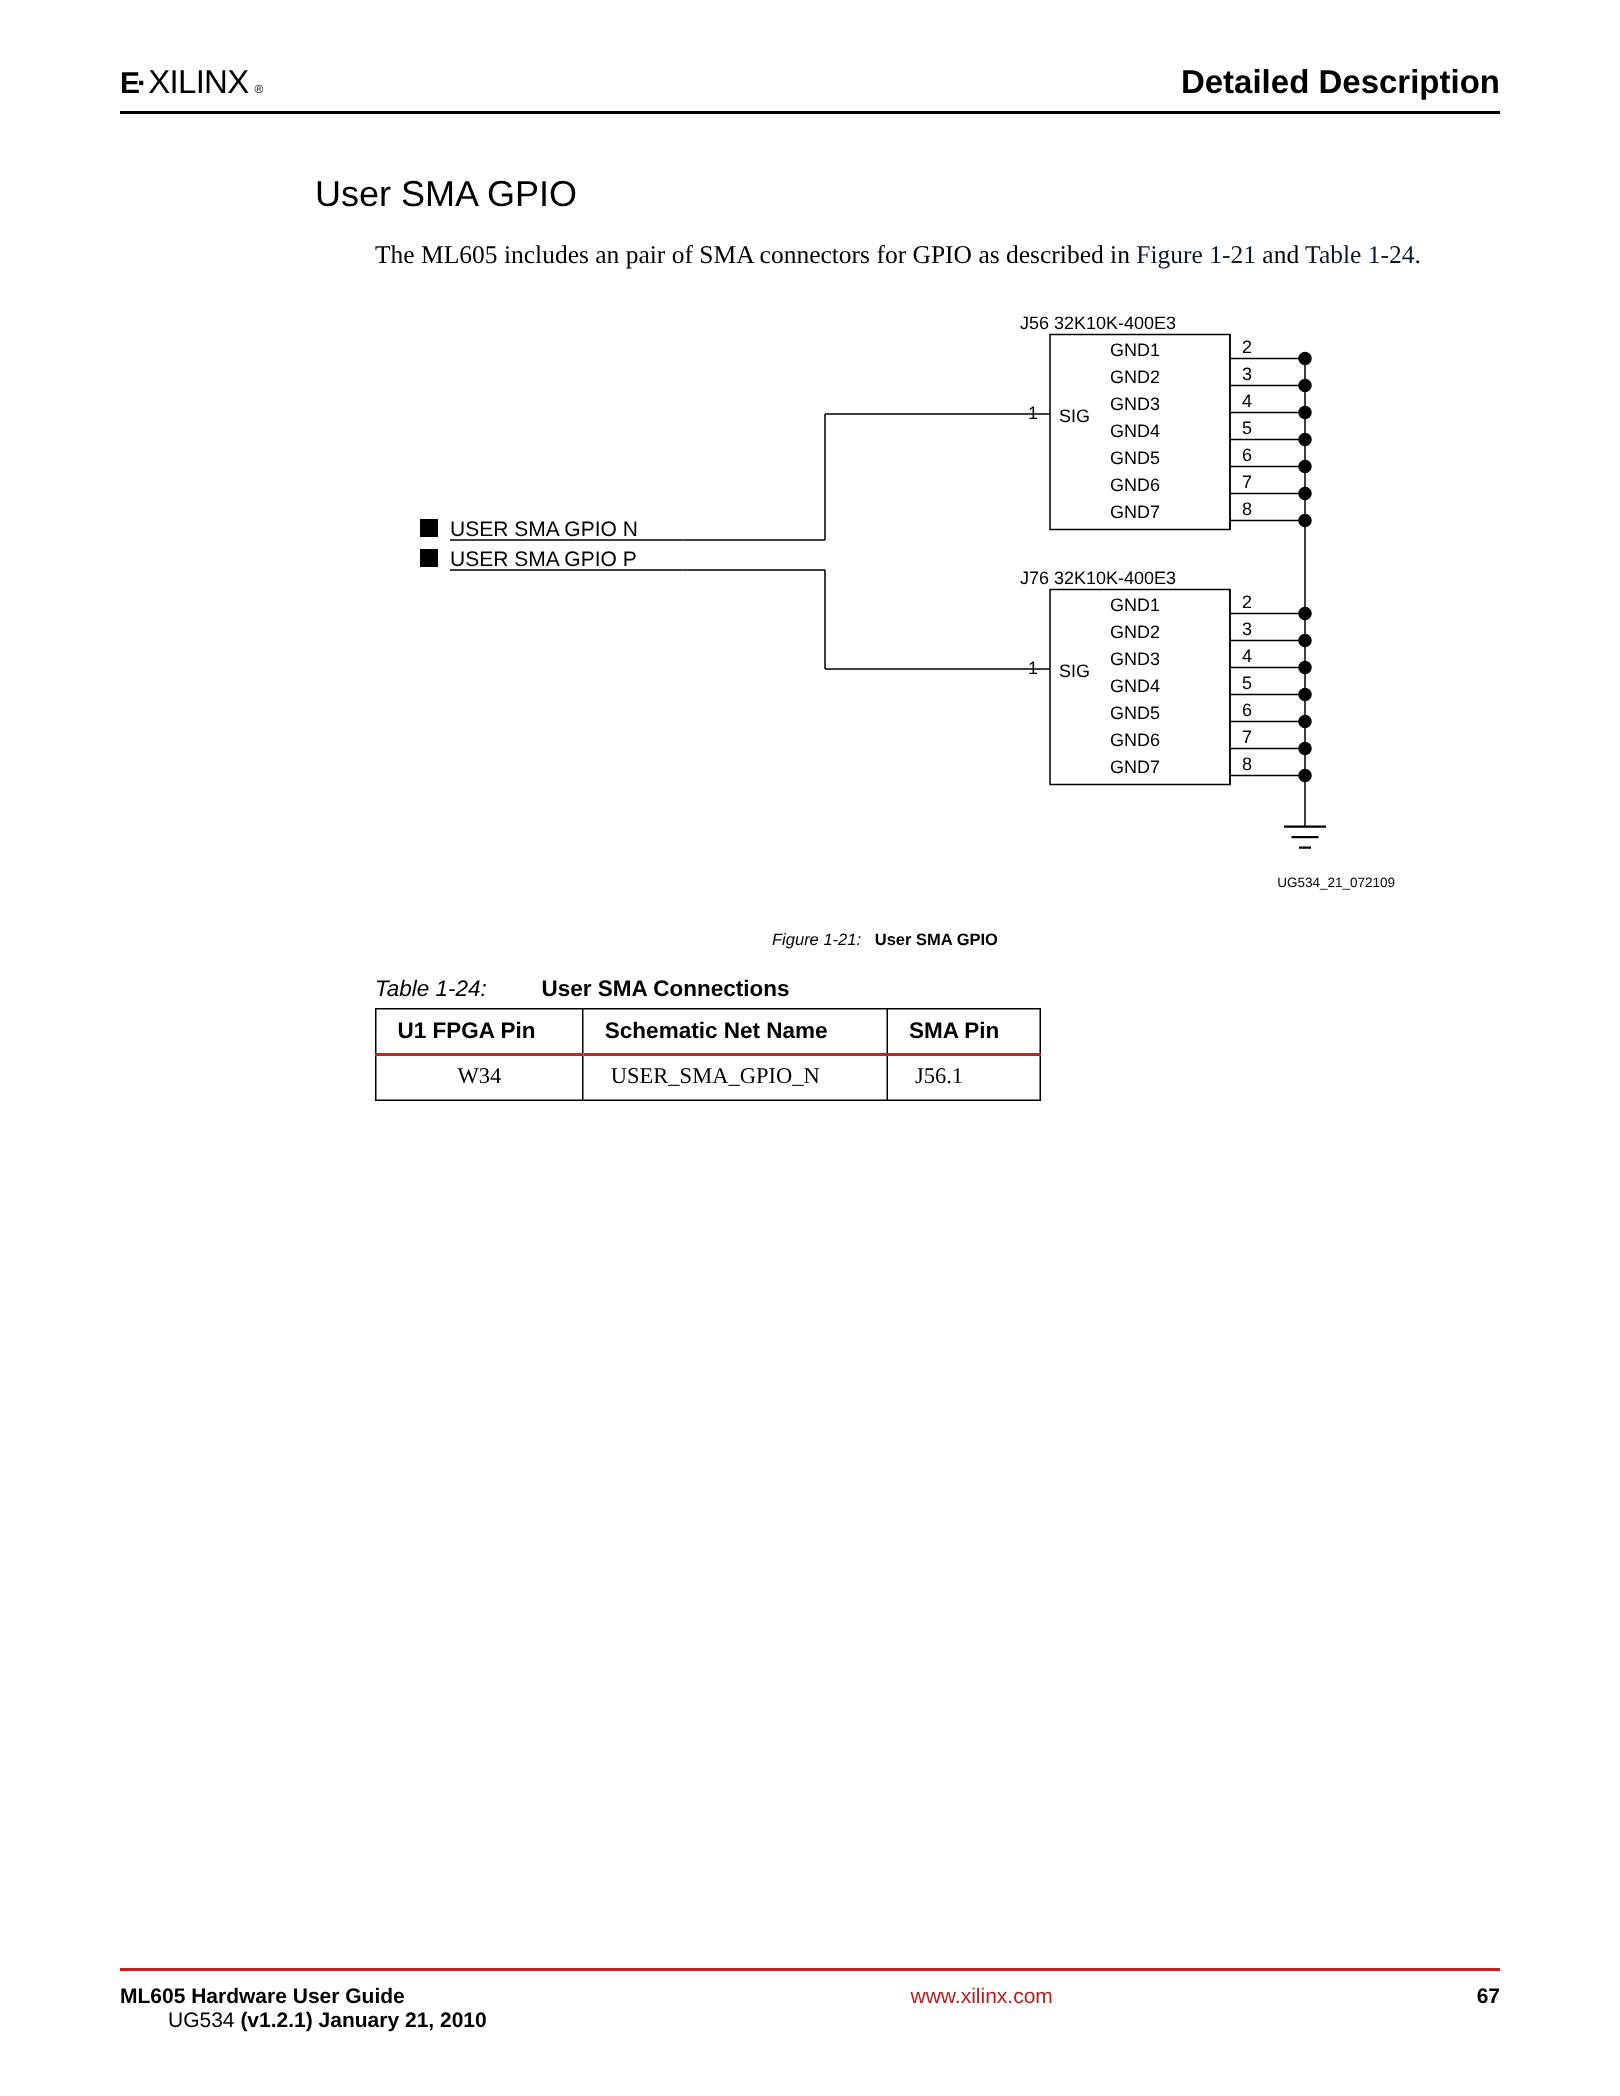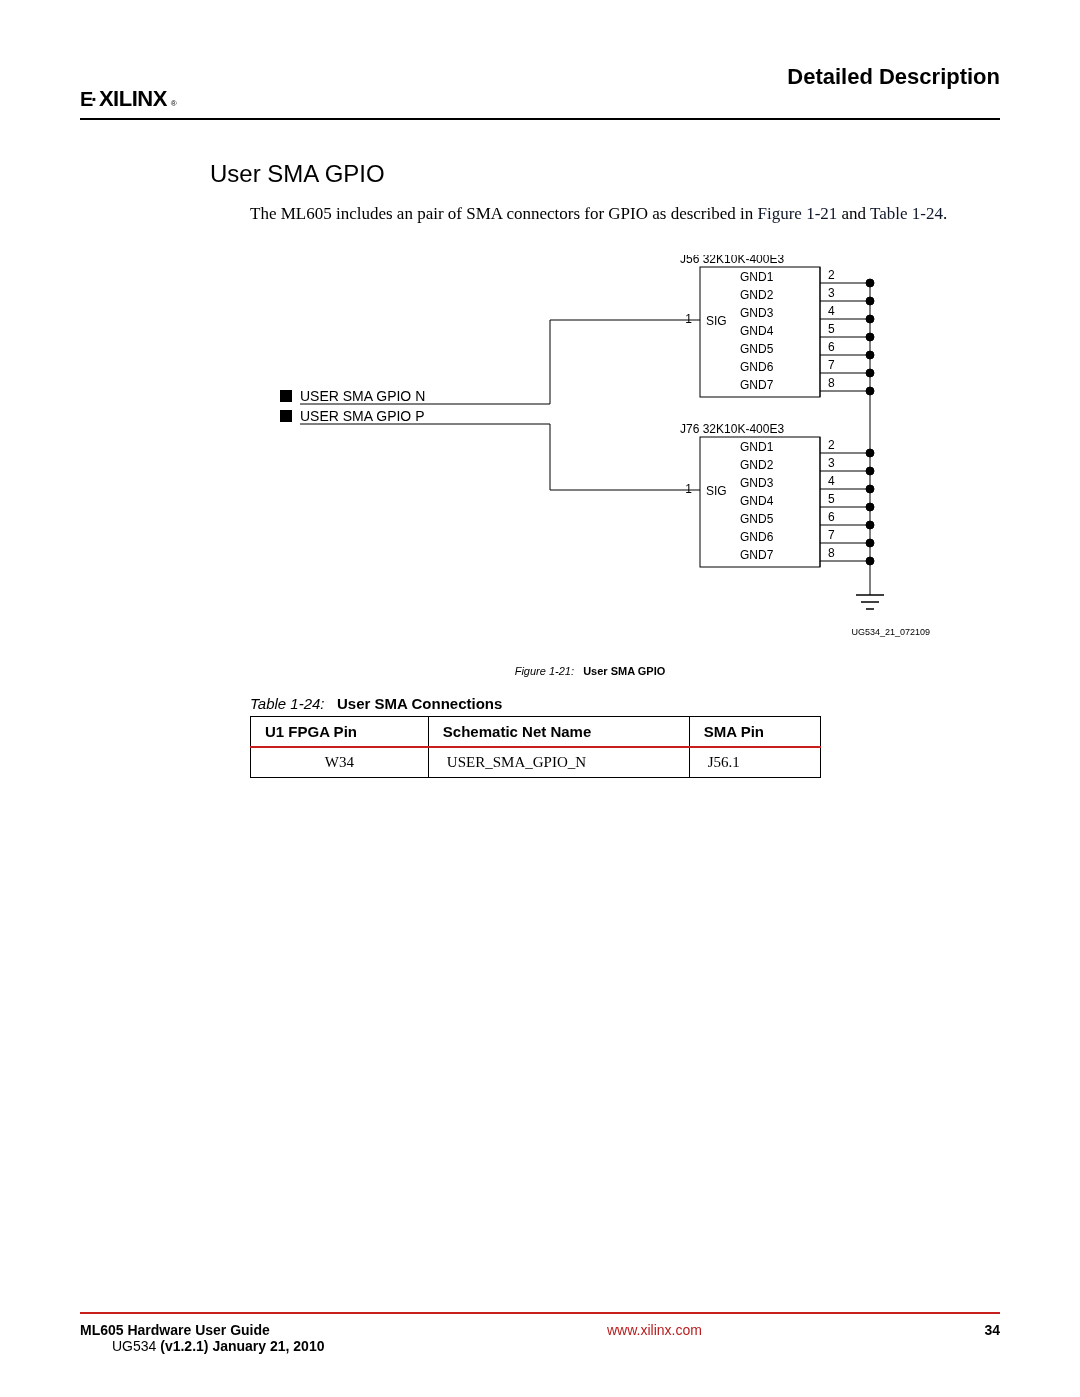--- a/index.html
+++ b/index.html
@@ -30,7 +30,7 @@
     gap: 4px;
   }
   .logo-glyph { font-weight: 900; font-size: 20px; letter-spacing: -2px; }
-  .logo-text { font-weight: 700; font-size: 22px; letter-spacing: -0.5px; margin-top: 44px; }
+  .logo-text { font-weight: 400; font-size: 22px; letter-spacing: -0.5px; }
   .logo-r { font-size: 8px; vertical-align: super; }
   .hdr-right { font-weight: 700; font-size: 22px; }
   .section-title {

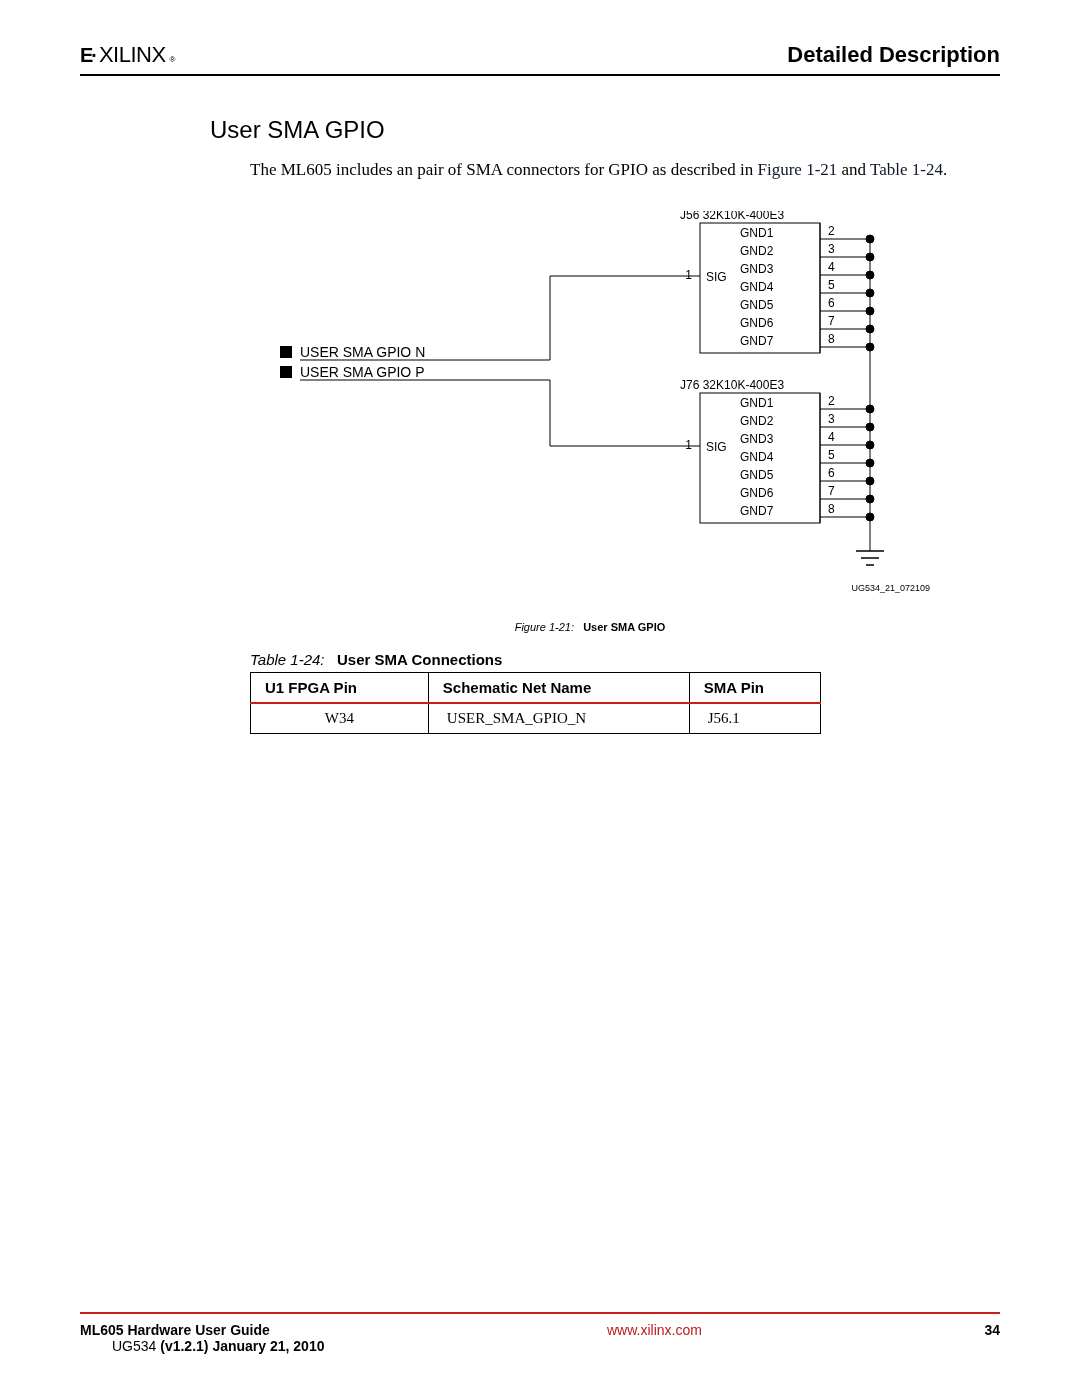--- a/index.html
+++ b/index.html
@@ -68,7 +68,7 @@
     margin-bottom: 4px;
   }
   .tbl-caption .it { font-style: italic; }
-  .tbl-caption .bd { font-weight: 700; }
+  .tbl-caption .bd { font-weight: 700; margin-left: 24px; }
   table.pin-table {
     margin-left: 170px;
     border-collapse: collapse;

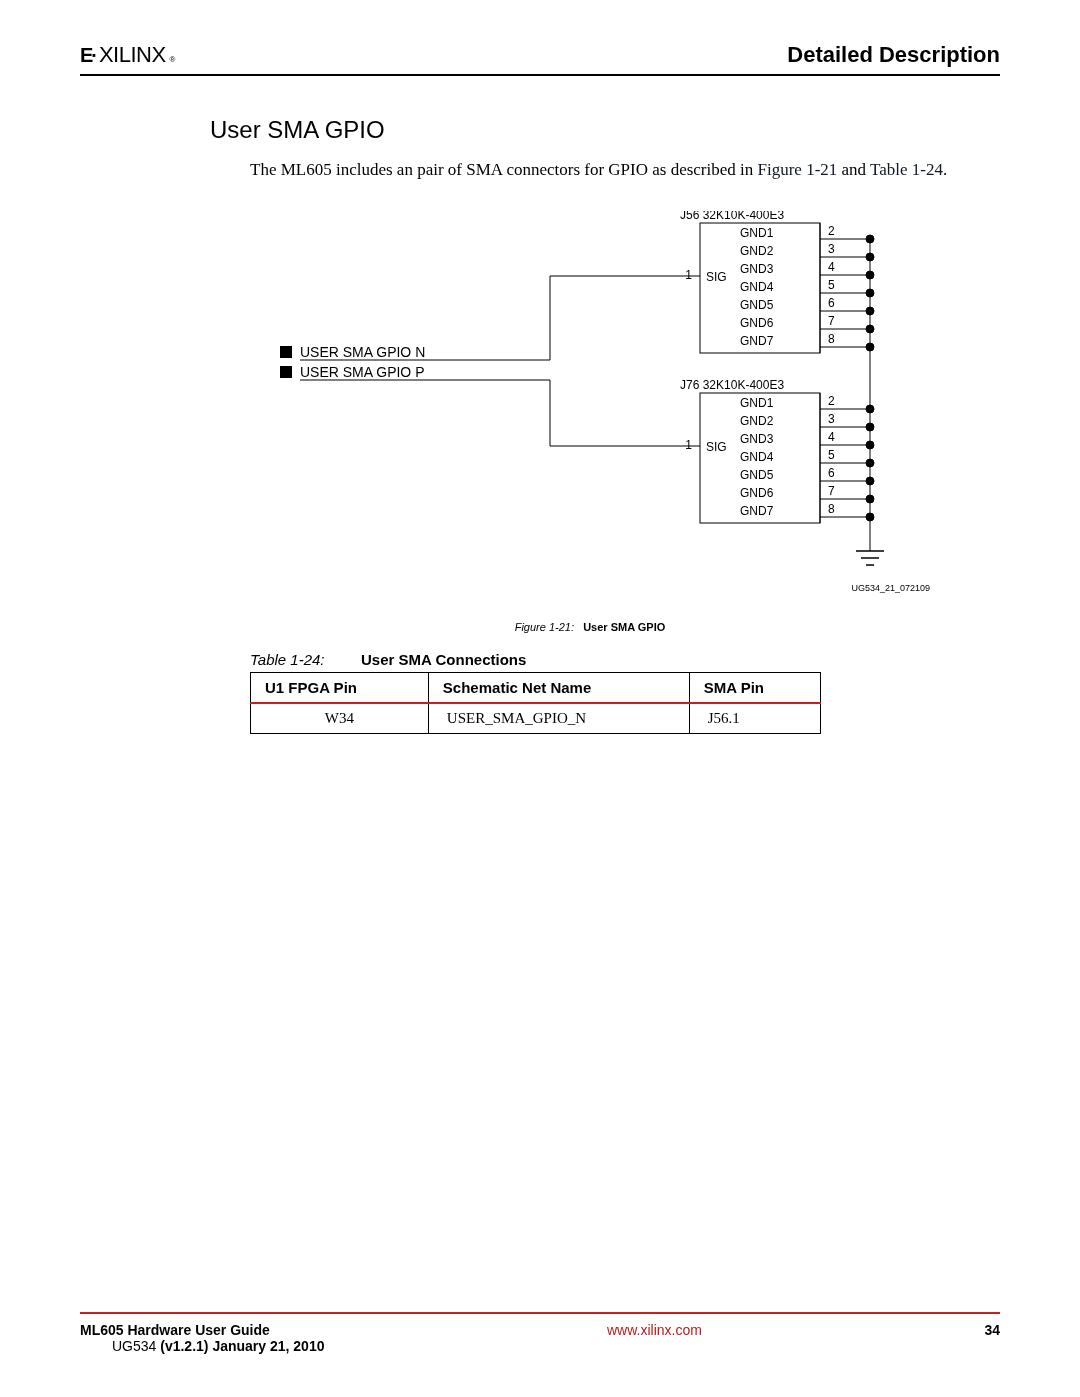--- a/index.html
+++ b/index.html
@@ -72,7 +72,7 @@
   table.pin-table {
     margin-left: 170px;
     border-collapse: collapse;
-    width: 571px;
+    width: 444px;
     font-size: 15px;
   }
   table.pin-table th {

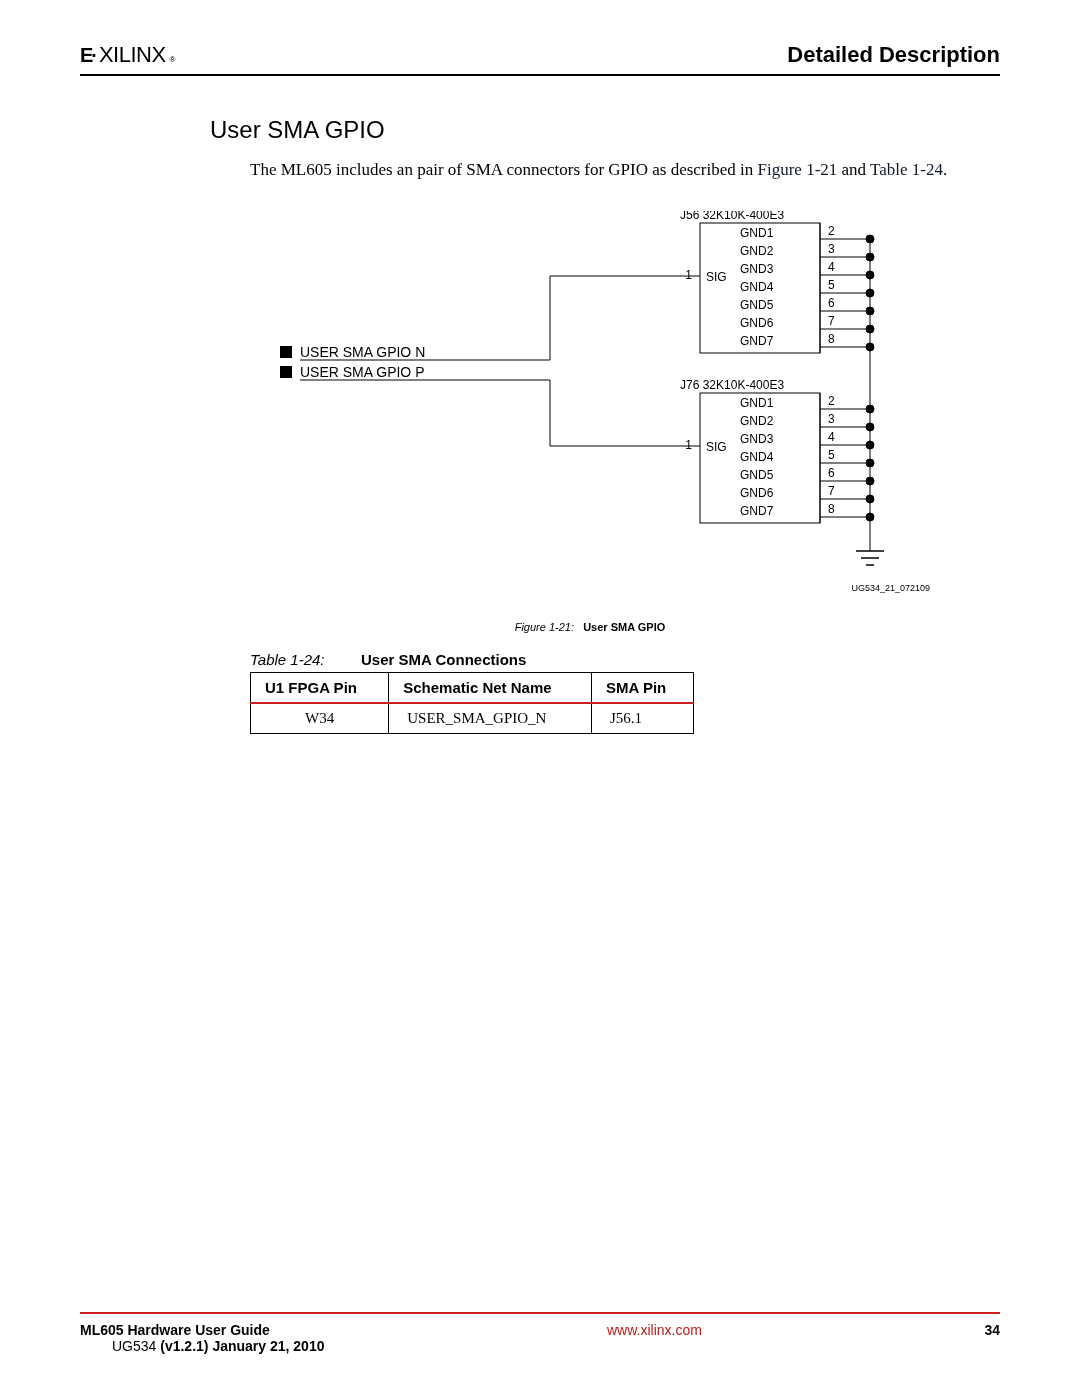--- a/index.html
+++ b/index.html
@@ -278,7 +278,7 @@
       </div>
     </div>
     <div class="center">www.xilinx.com</div>
-    <div class="right">34</div>
+    <div class="right">67</div>
   </div>
 
 </div>

